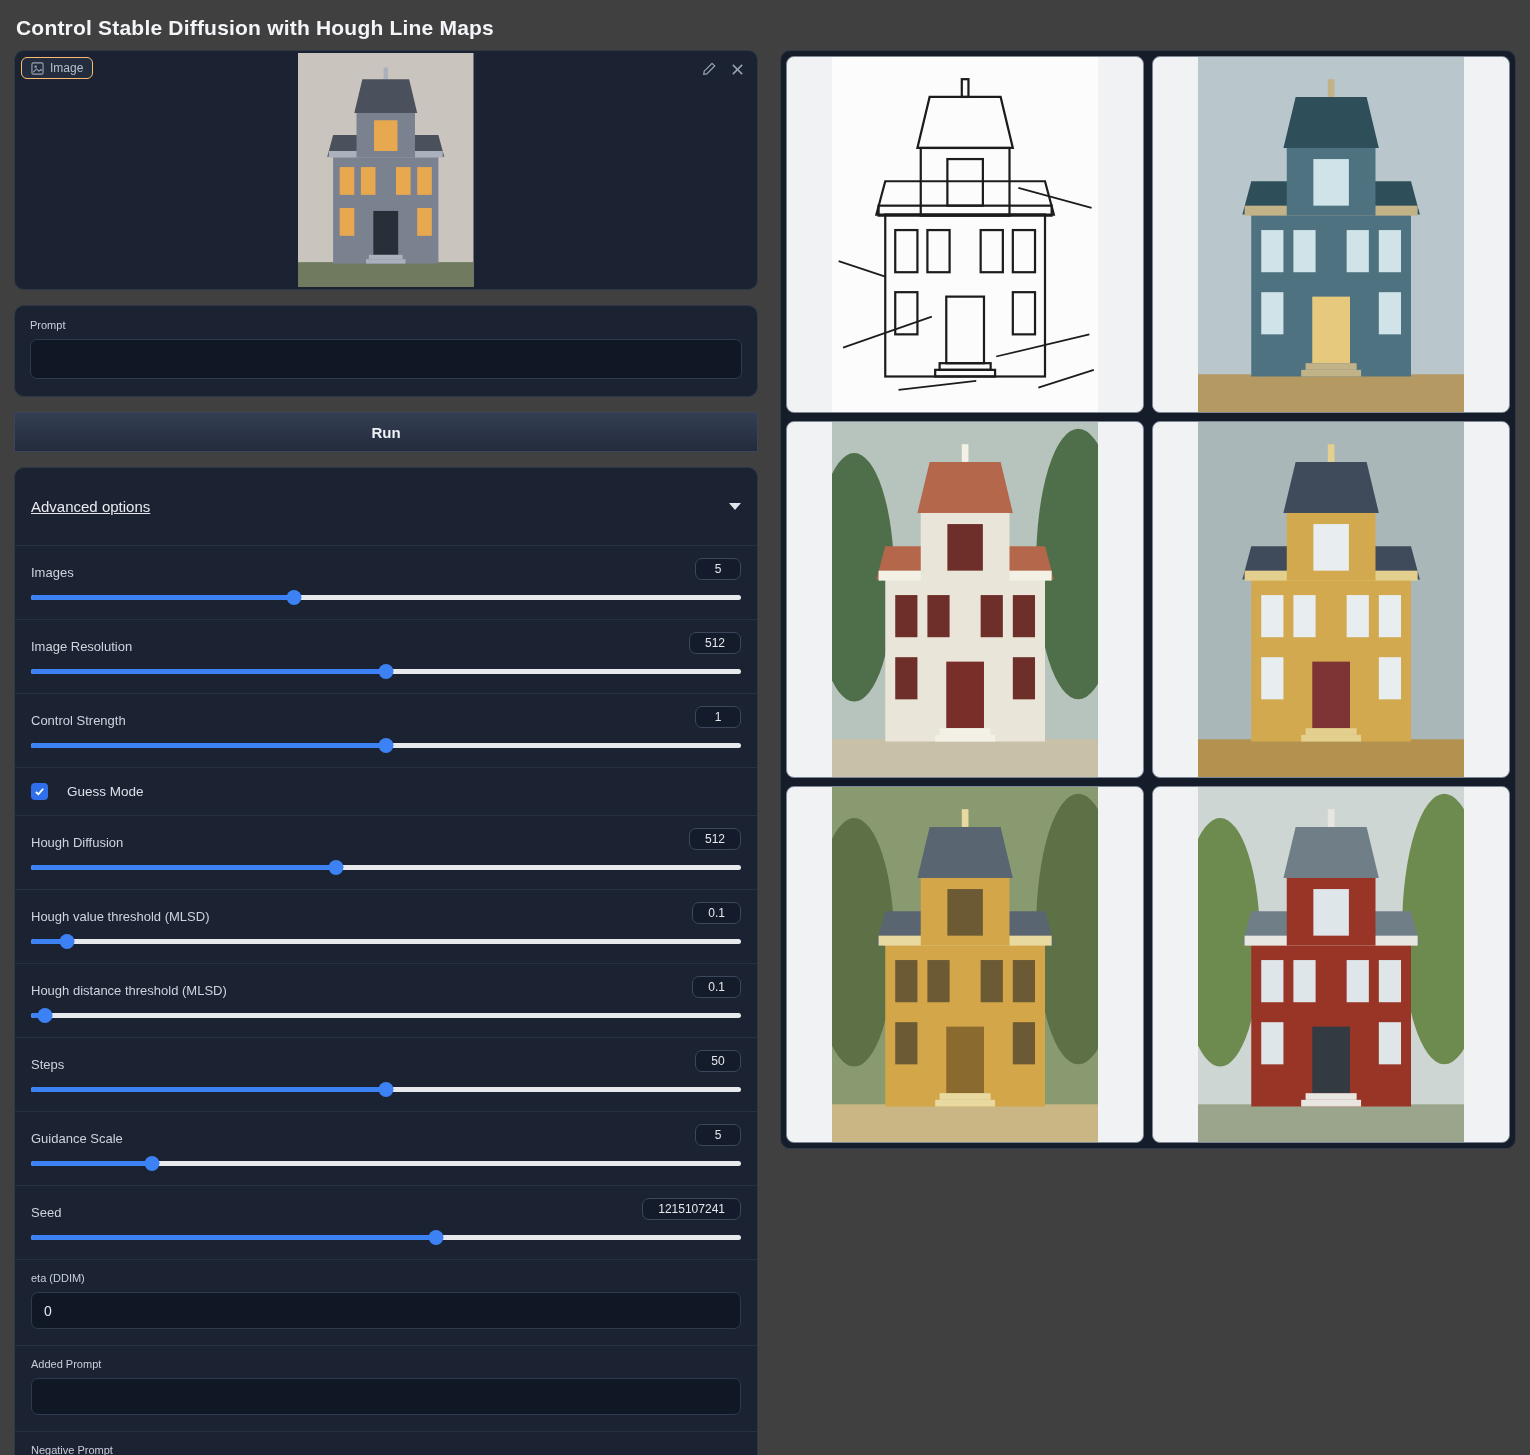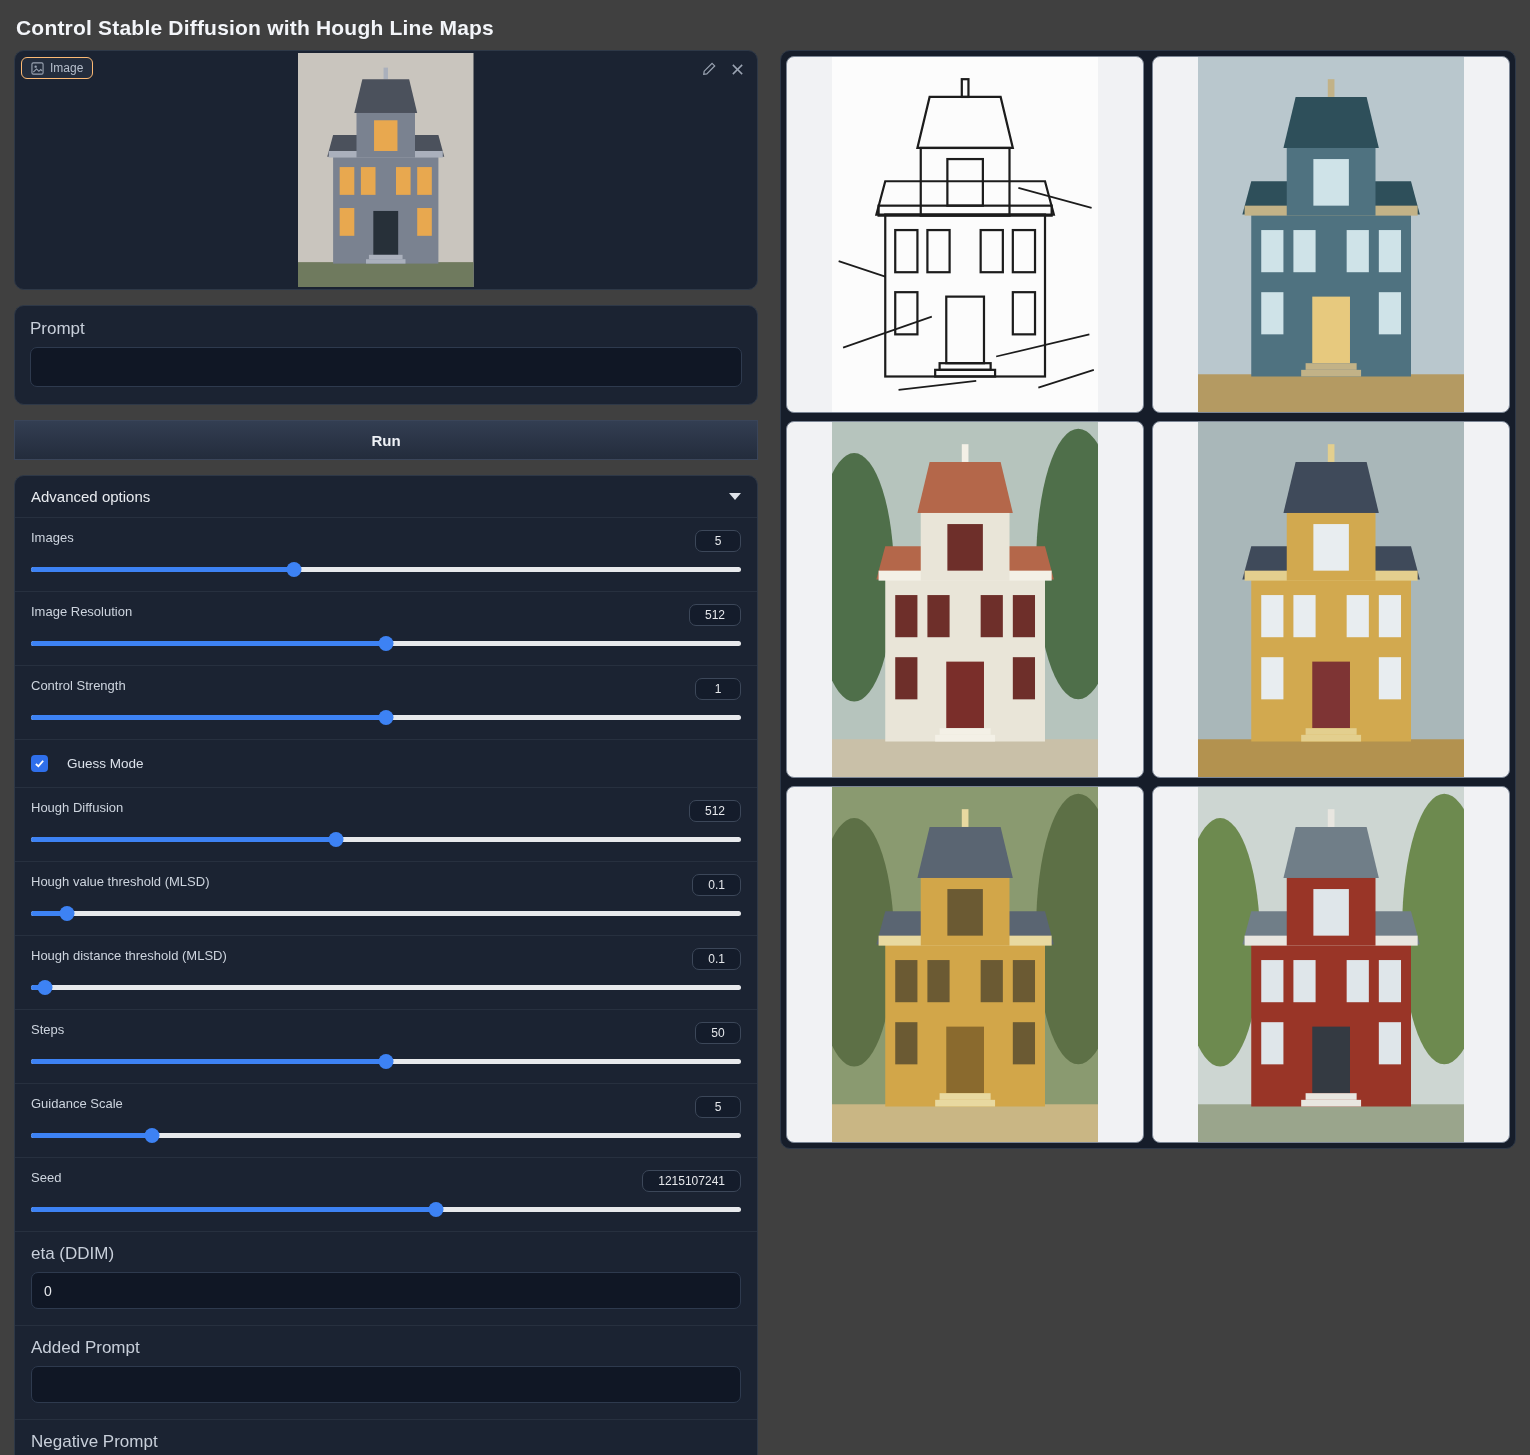--- a/index.html
+++ b/index.html
@@ -23,7 +23,7 @@
   .image-preview { height:234px; aspect-ratio:240/320; }
 
   .prompt-panel { padding:13px 15px 17px; }
-  .field-label { font-size:17px; color:#c8cfda; margin-bottom:8px; display:block; }
+  .field-label { font-size:11px; color:#c8cfda; margin-bottom:8px; display:block; }
   .text-input { width:100%; height:40px; background:#101725; border:1px solid #2e3a4e; border-radius:7px;
                 color:#e5e7eb; font-size:14px; padding:0 12px; font-family:inherit; }
 

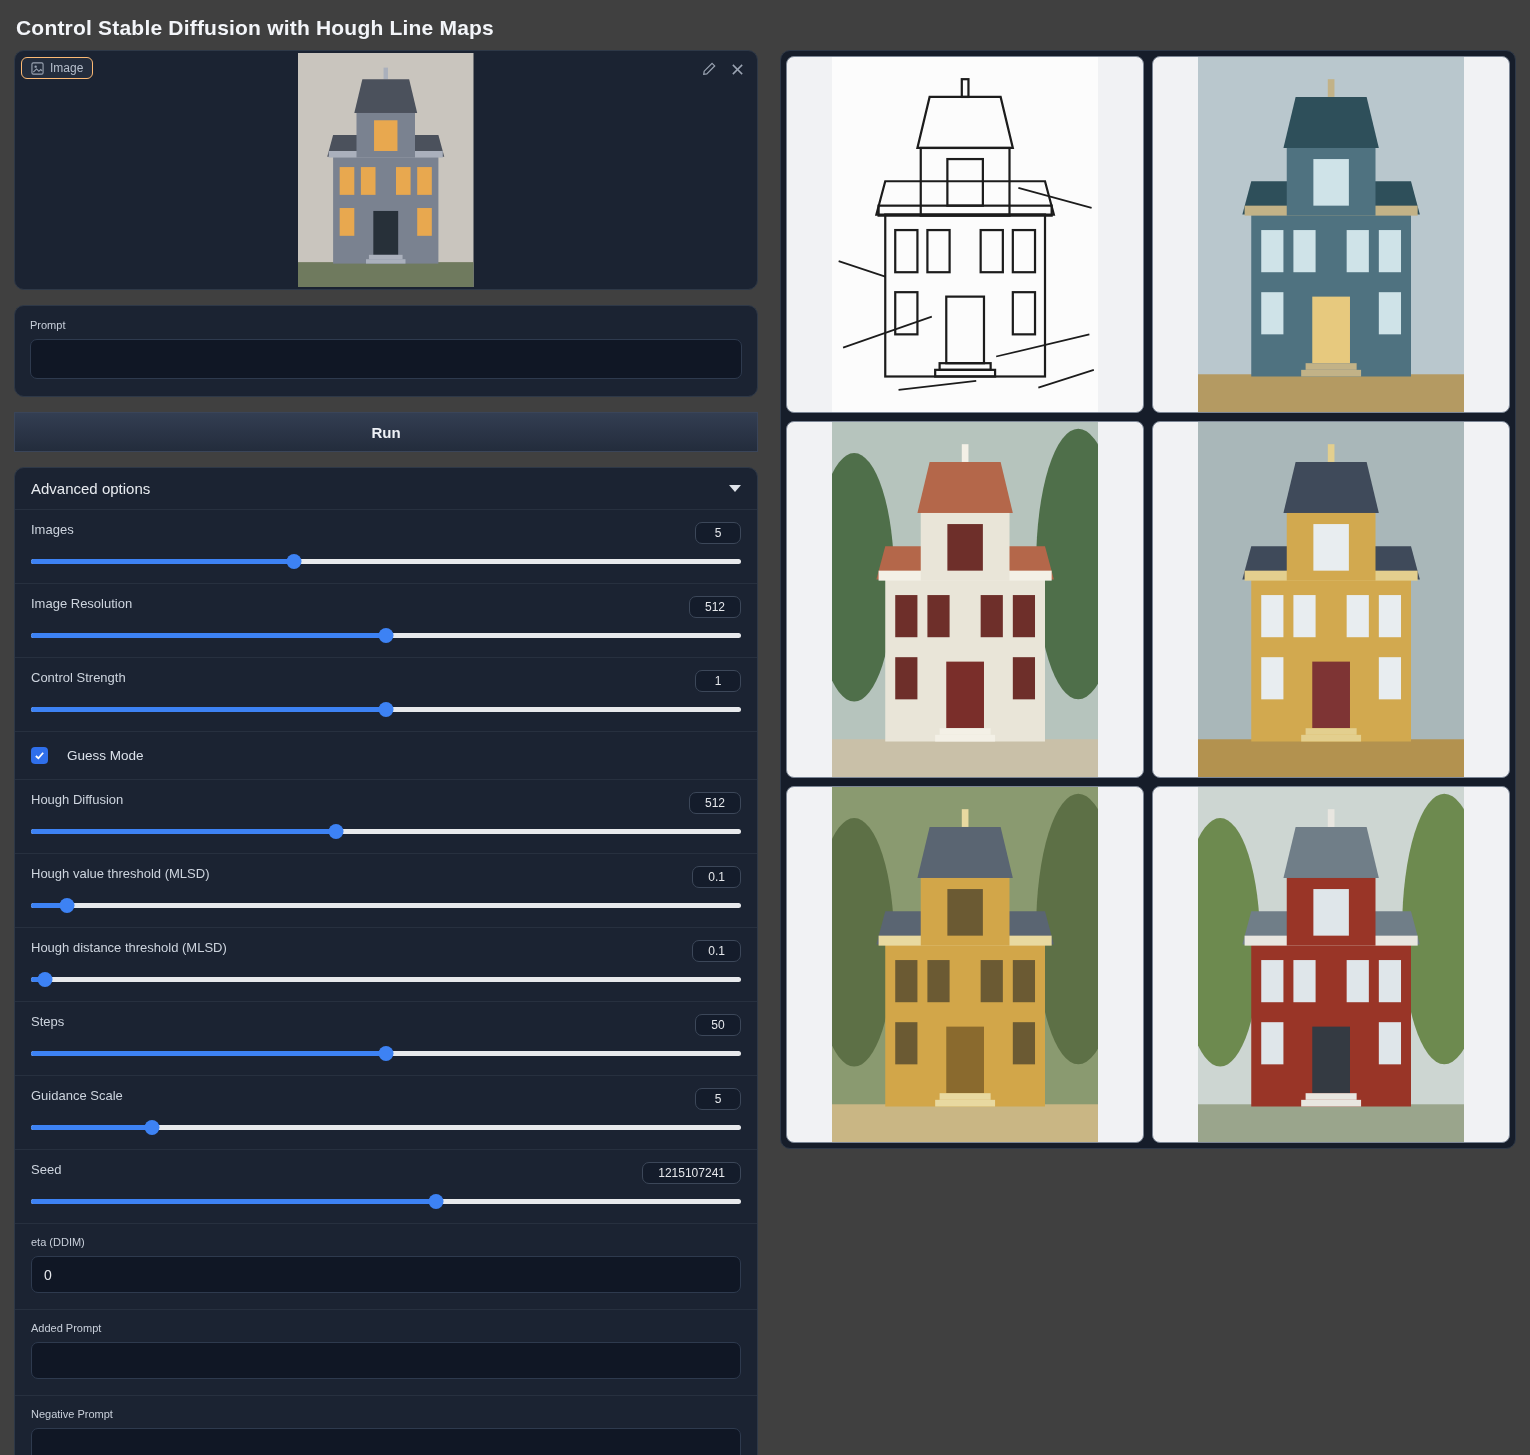--- a/index.html
+++ b/index.html
@@ -32,7 +32,7 @@
                 font-size:15px; font-weight:700; cursor:pointer; font-family:inherit; }
 
   .advanced-panel { padding-bottom:4px; }
-  .adv-header { display:flex; justify-content:space-between; align-items:center; padding:12px 16px; cursor:pointer; }
+  .adv-header { display:flex; justify-content:space-between; align-items:center; padding:30px 16px; cursor:pointer;text-decoration:underline; }
   .adv-title { font-size:15px; color:#e8ebf0; }
   .caret { width:0; height:0; border-left:6px solid transparent; border-right:6px solid transparent;
            border-top:7px solid #dfe3ea; }

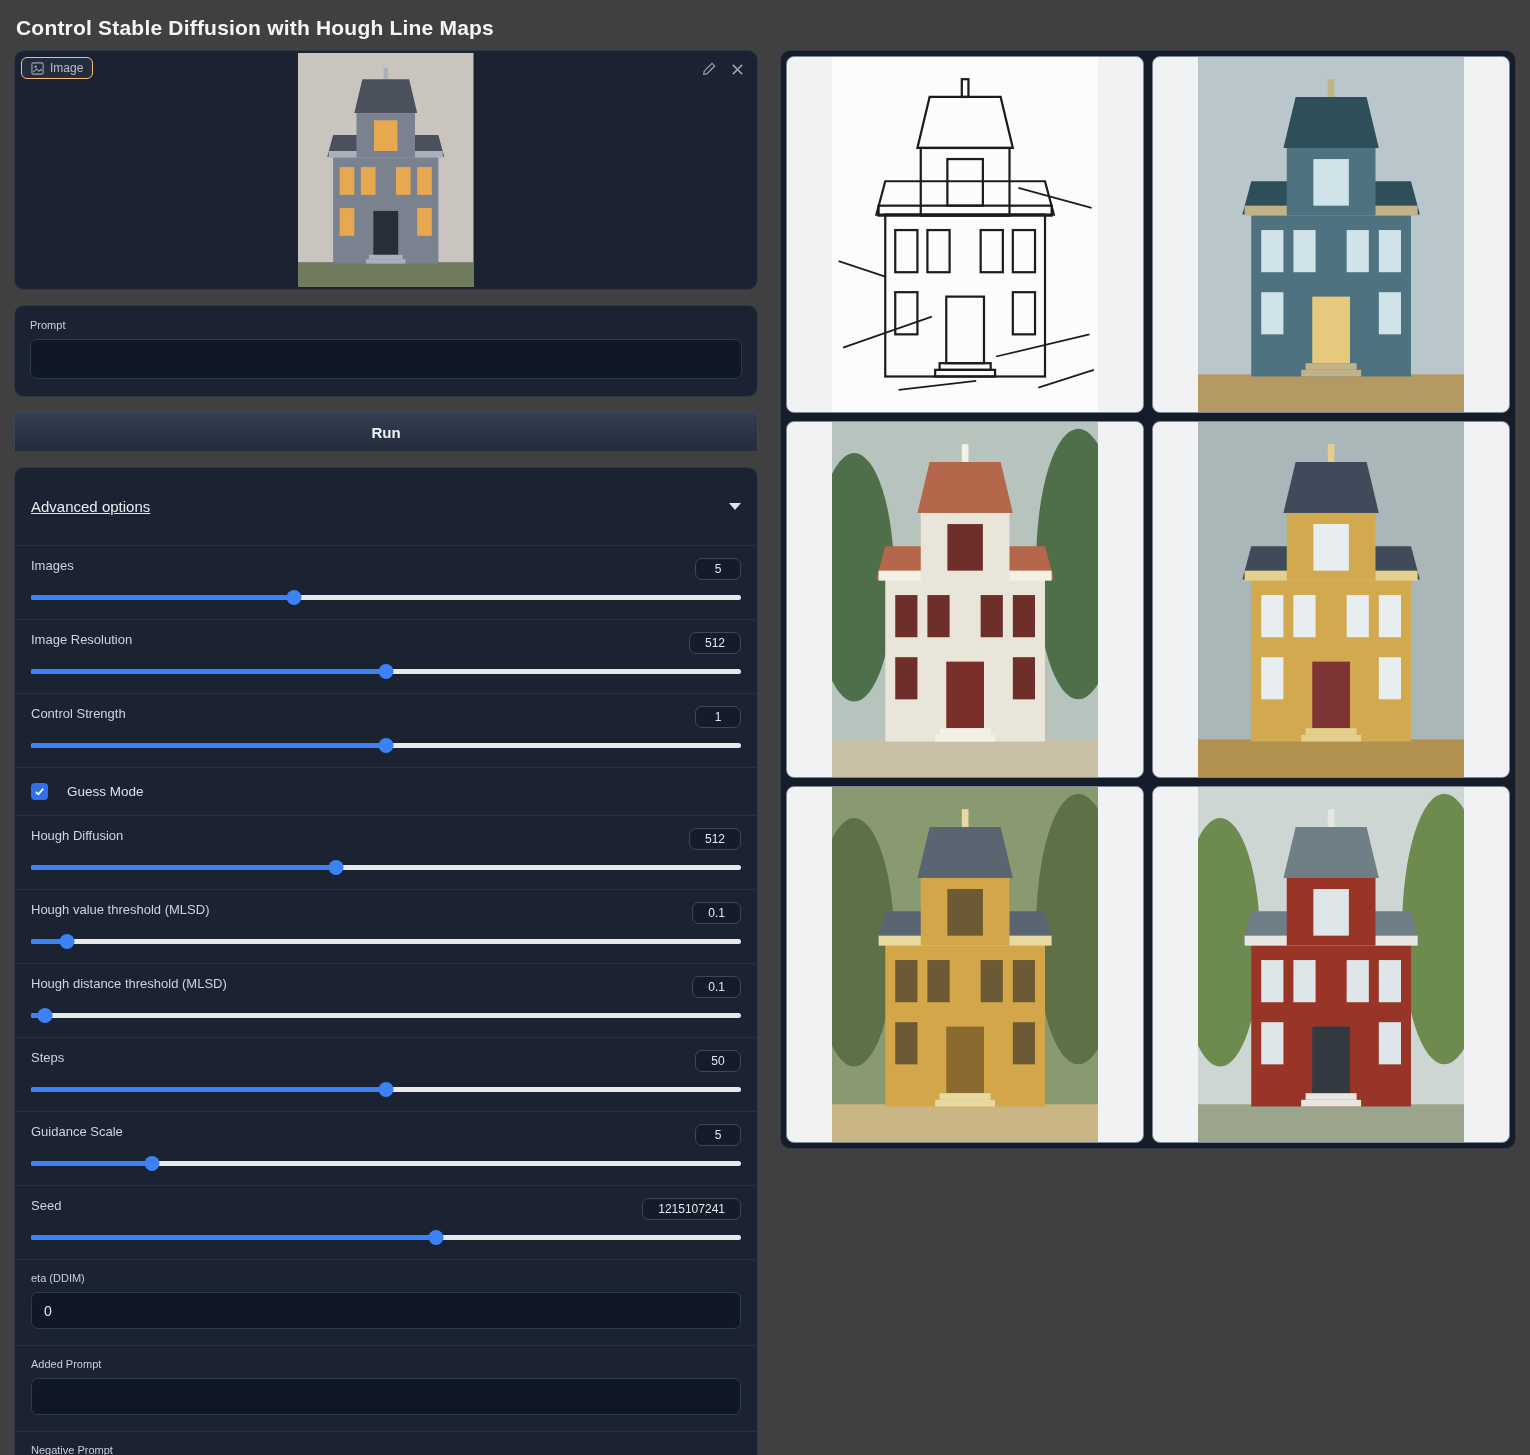--- a/index.html
+++ b/index.html
@@ -38,7 +38,7 @@
            border-top:7px solid #dfe3ea; }
 
   .ctrl-row { padding:12px 16px 14px; border-top:1px solid #27303f; }
-  .ctrl-head { display:flex; justify-content:space-between; align-items:flex-start; margin-bottom:10px; }
+  .ctrl-head { display:flex; justify-content:space-between; align-items:flex-end; margin-bottom:10px; }
   .ctrl-label { font-size:13px; color:#cdd4de; }
   .ctrl-value { min-width:46px; text-align:center; border:1px solid #3c4759; background:#141c2b;
                 border-radius:7px; padding:3px 15px; font-size:12px; color:#e5e7eb; }

